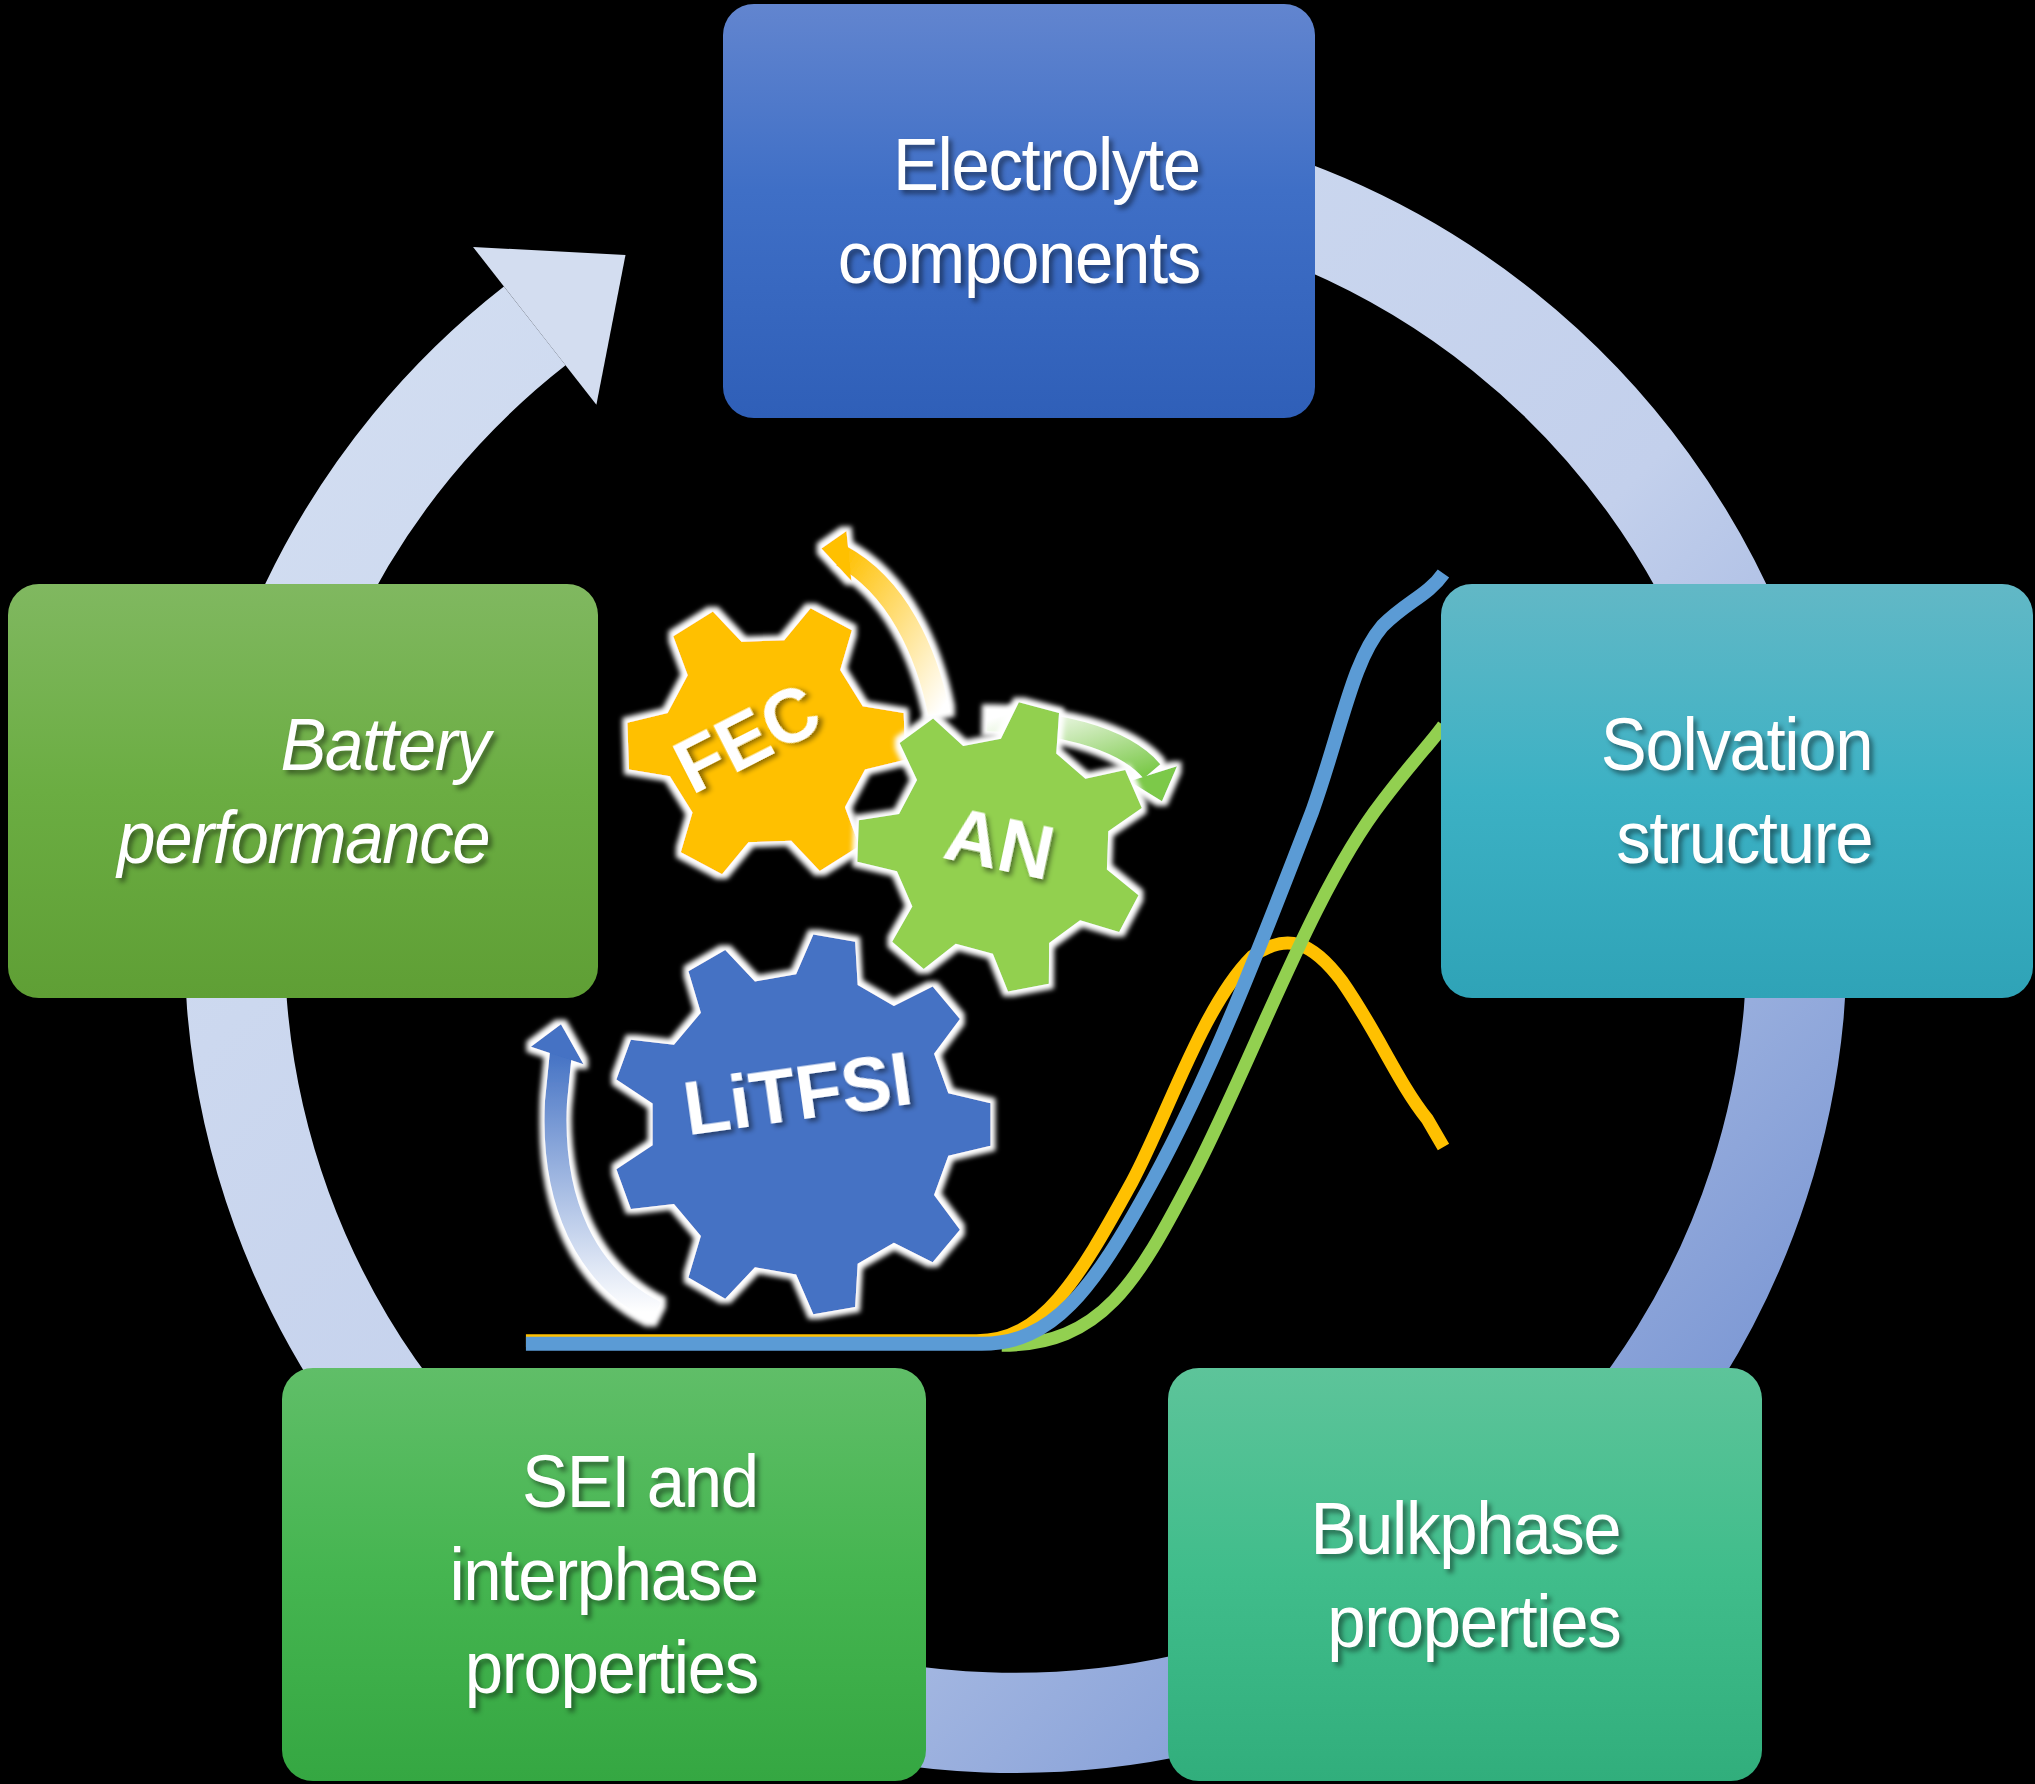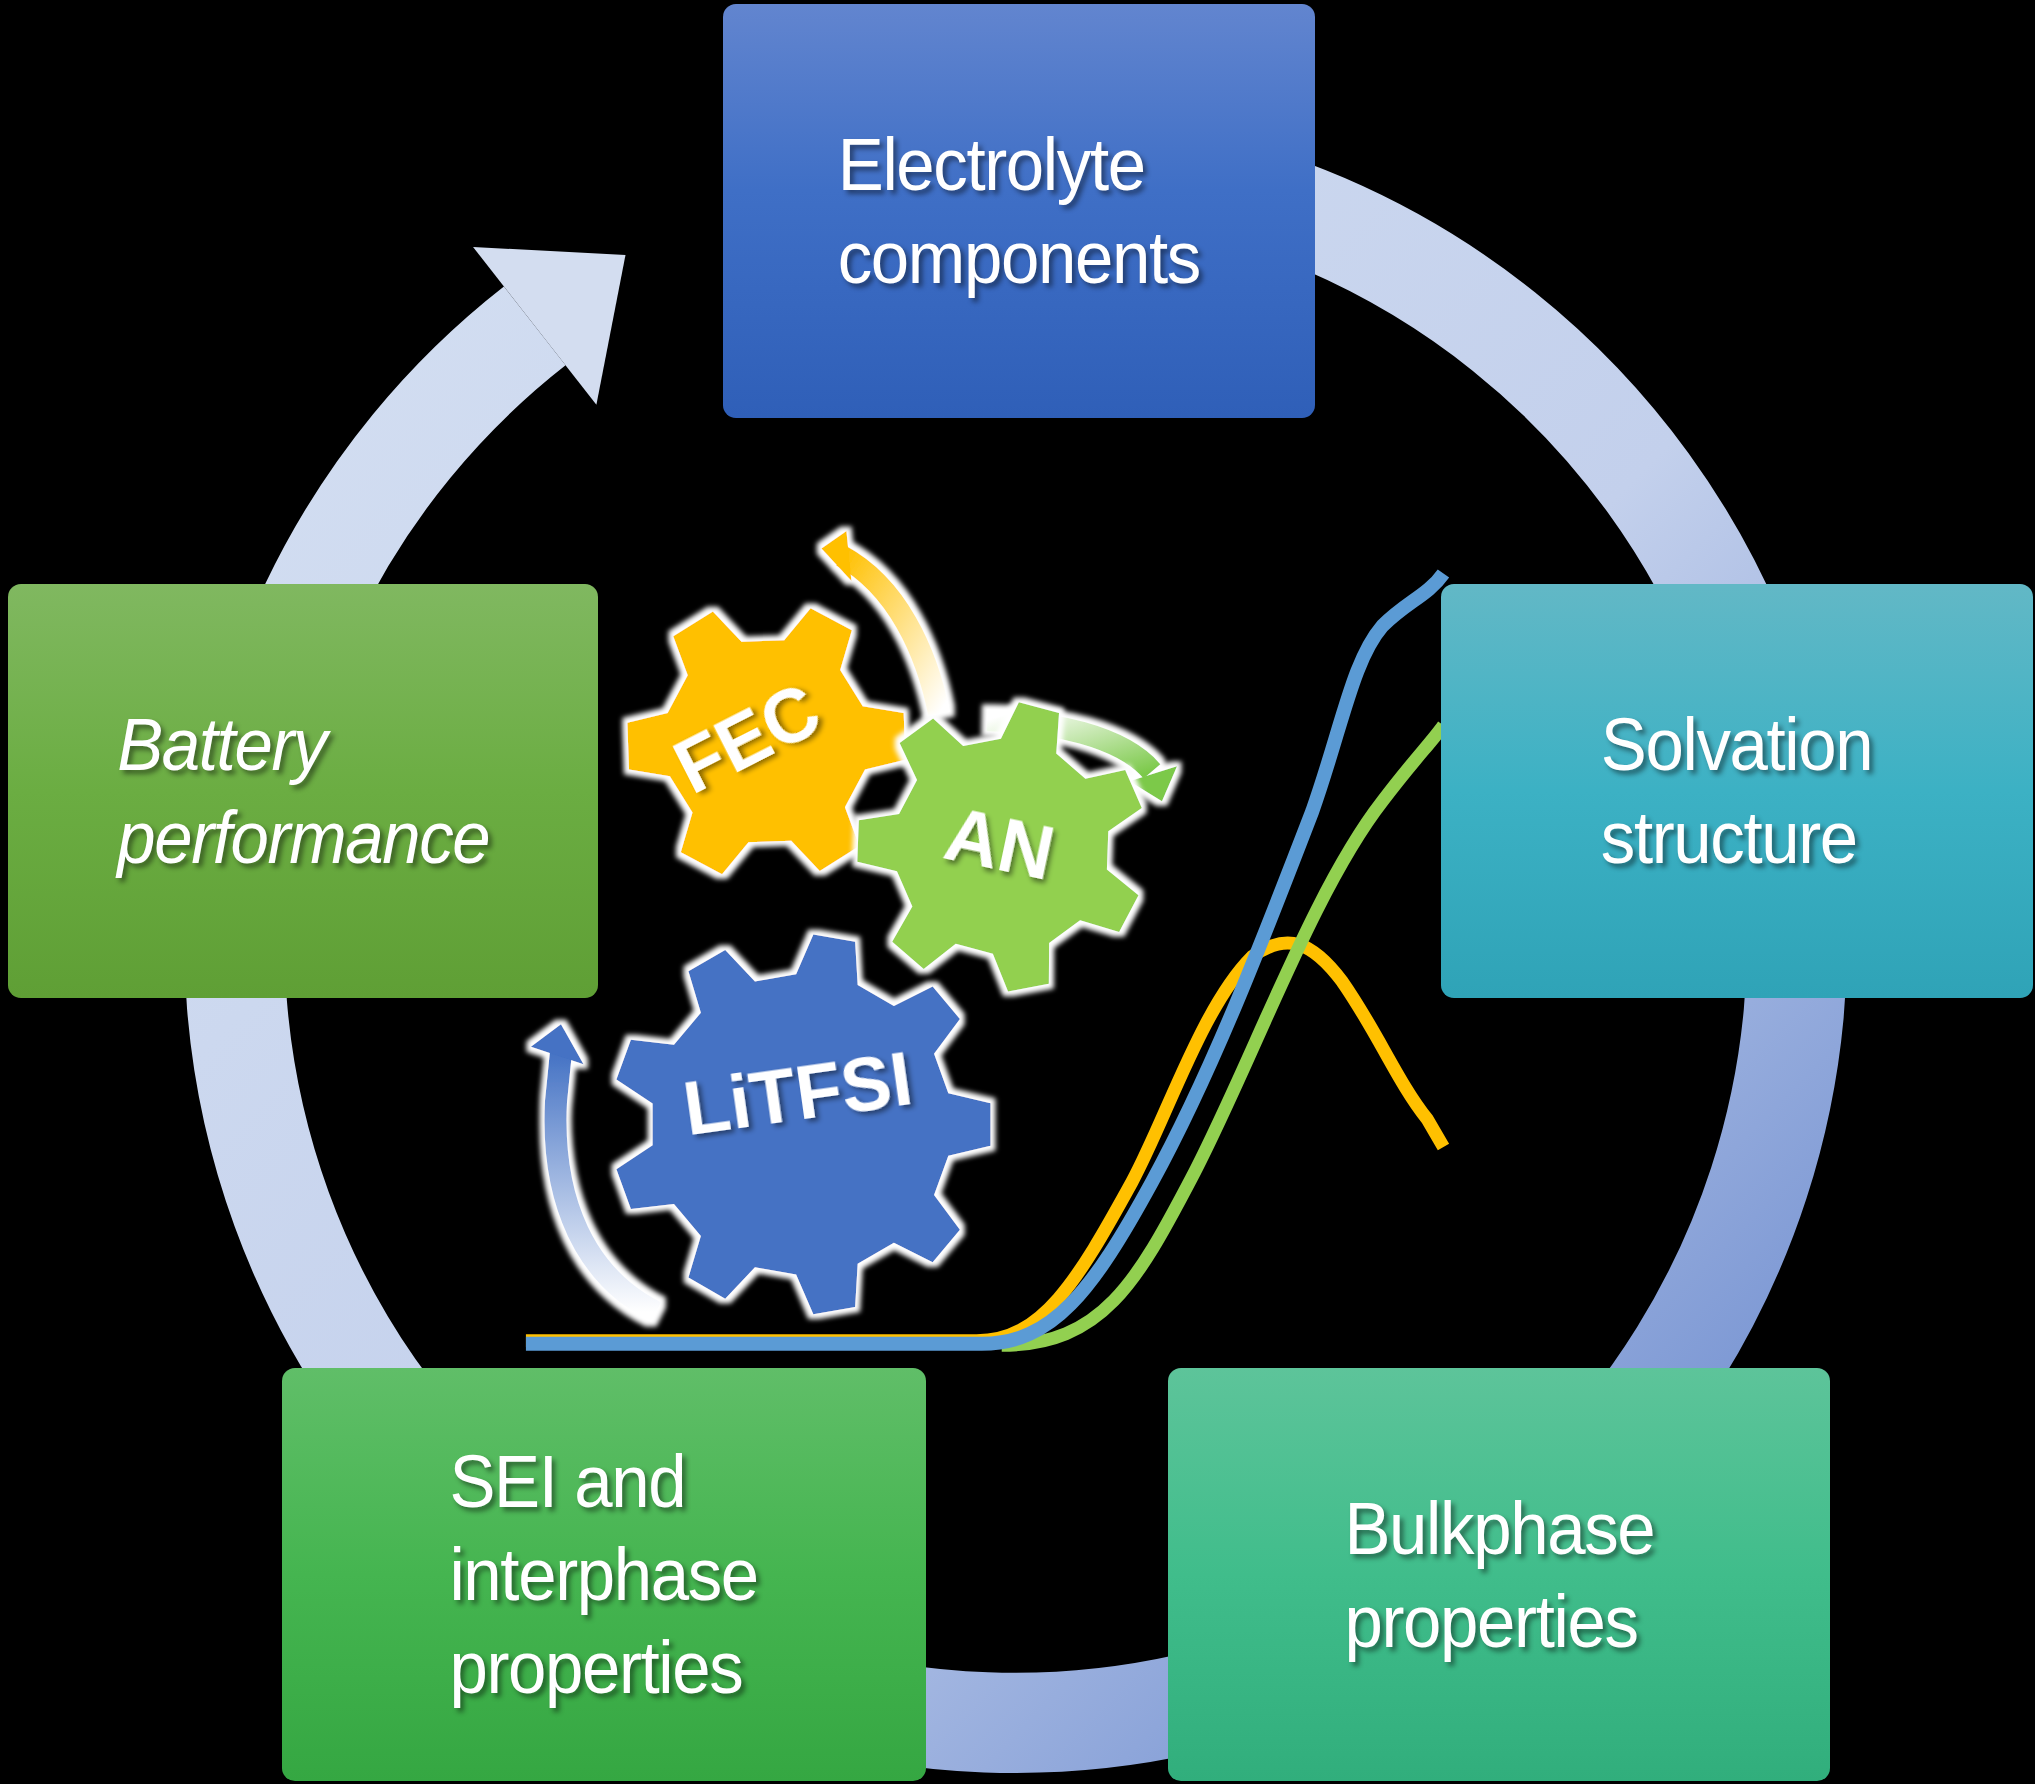--- a/index.html
+++ b/index.html
@@ -6,8 +6,8 @@
   body { width: 2035px; height: 1784px; position: relative; overflow: hidden;
          font-family: "Liberation Sans", sans-serif; }
   #stage { position: absolute; left: 0; top: 0; width: 2035px; height: 1784px; }
-  .box { position: absolute; border-radius: 13px; display: flex; align-items: center;
-         justify-content: center; text-align: left; box-sizing: border-box; }
+  .box { position: absolute; border-radius: 31px; display: flex; align-items: center;
+         justify-content: center; text-align: right; box-sizing: border-box; }
   .box-label { color: #fff; font-family: "Liberation Sans", sans-serif; font-size: 75px;
                line-height: 93px; letter-spacing: -1.5px; white-space: pre-line;
                text-shadow: 4px 4px 5px rgba(0,0,0,0.45); transform: scaleX(0.92); }

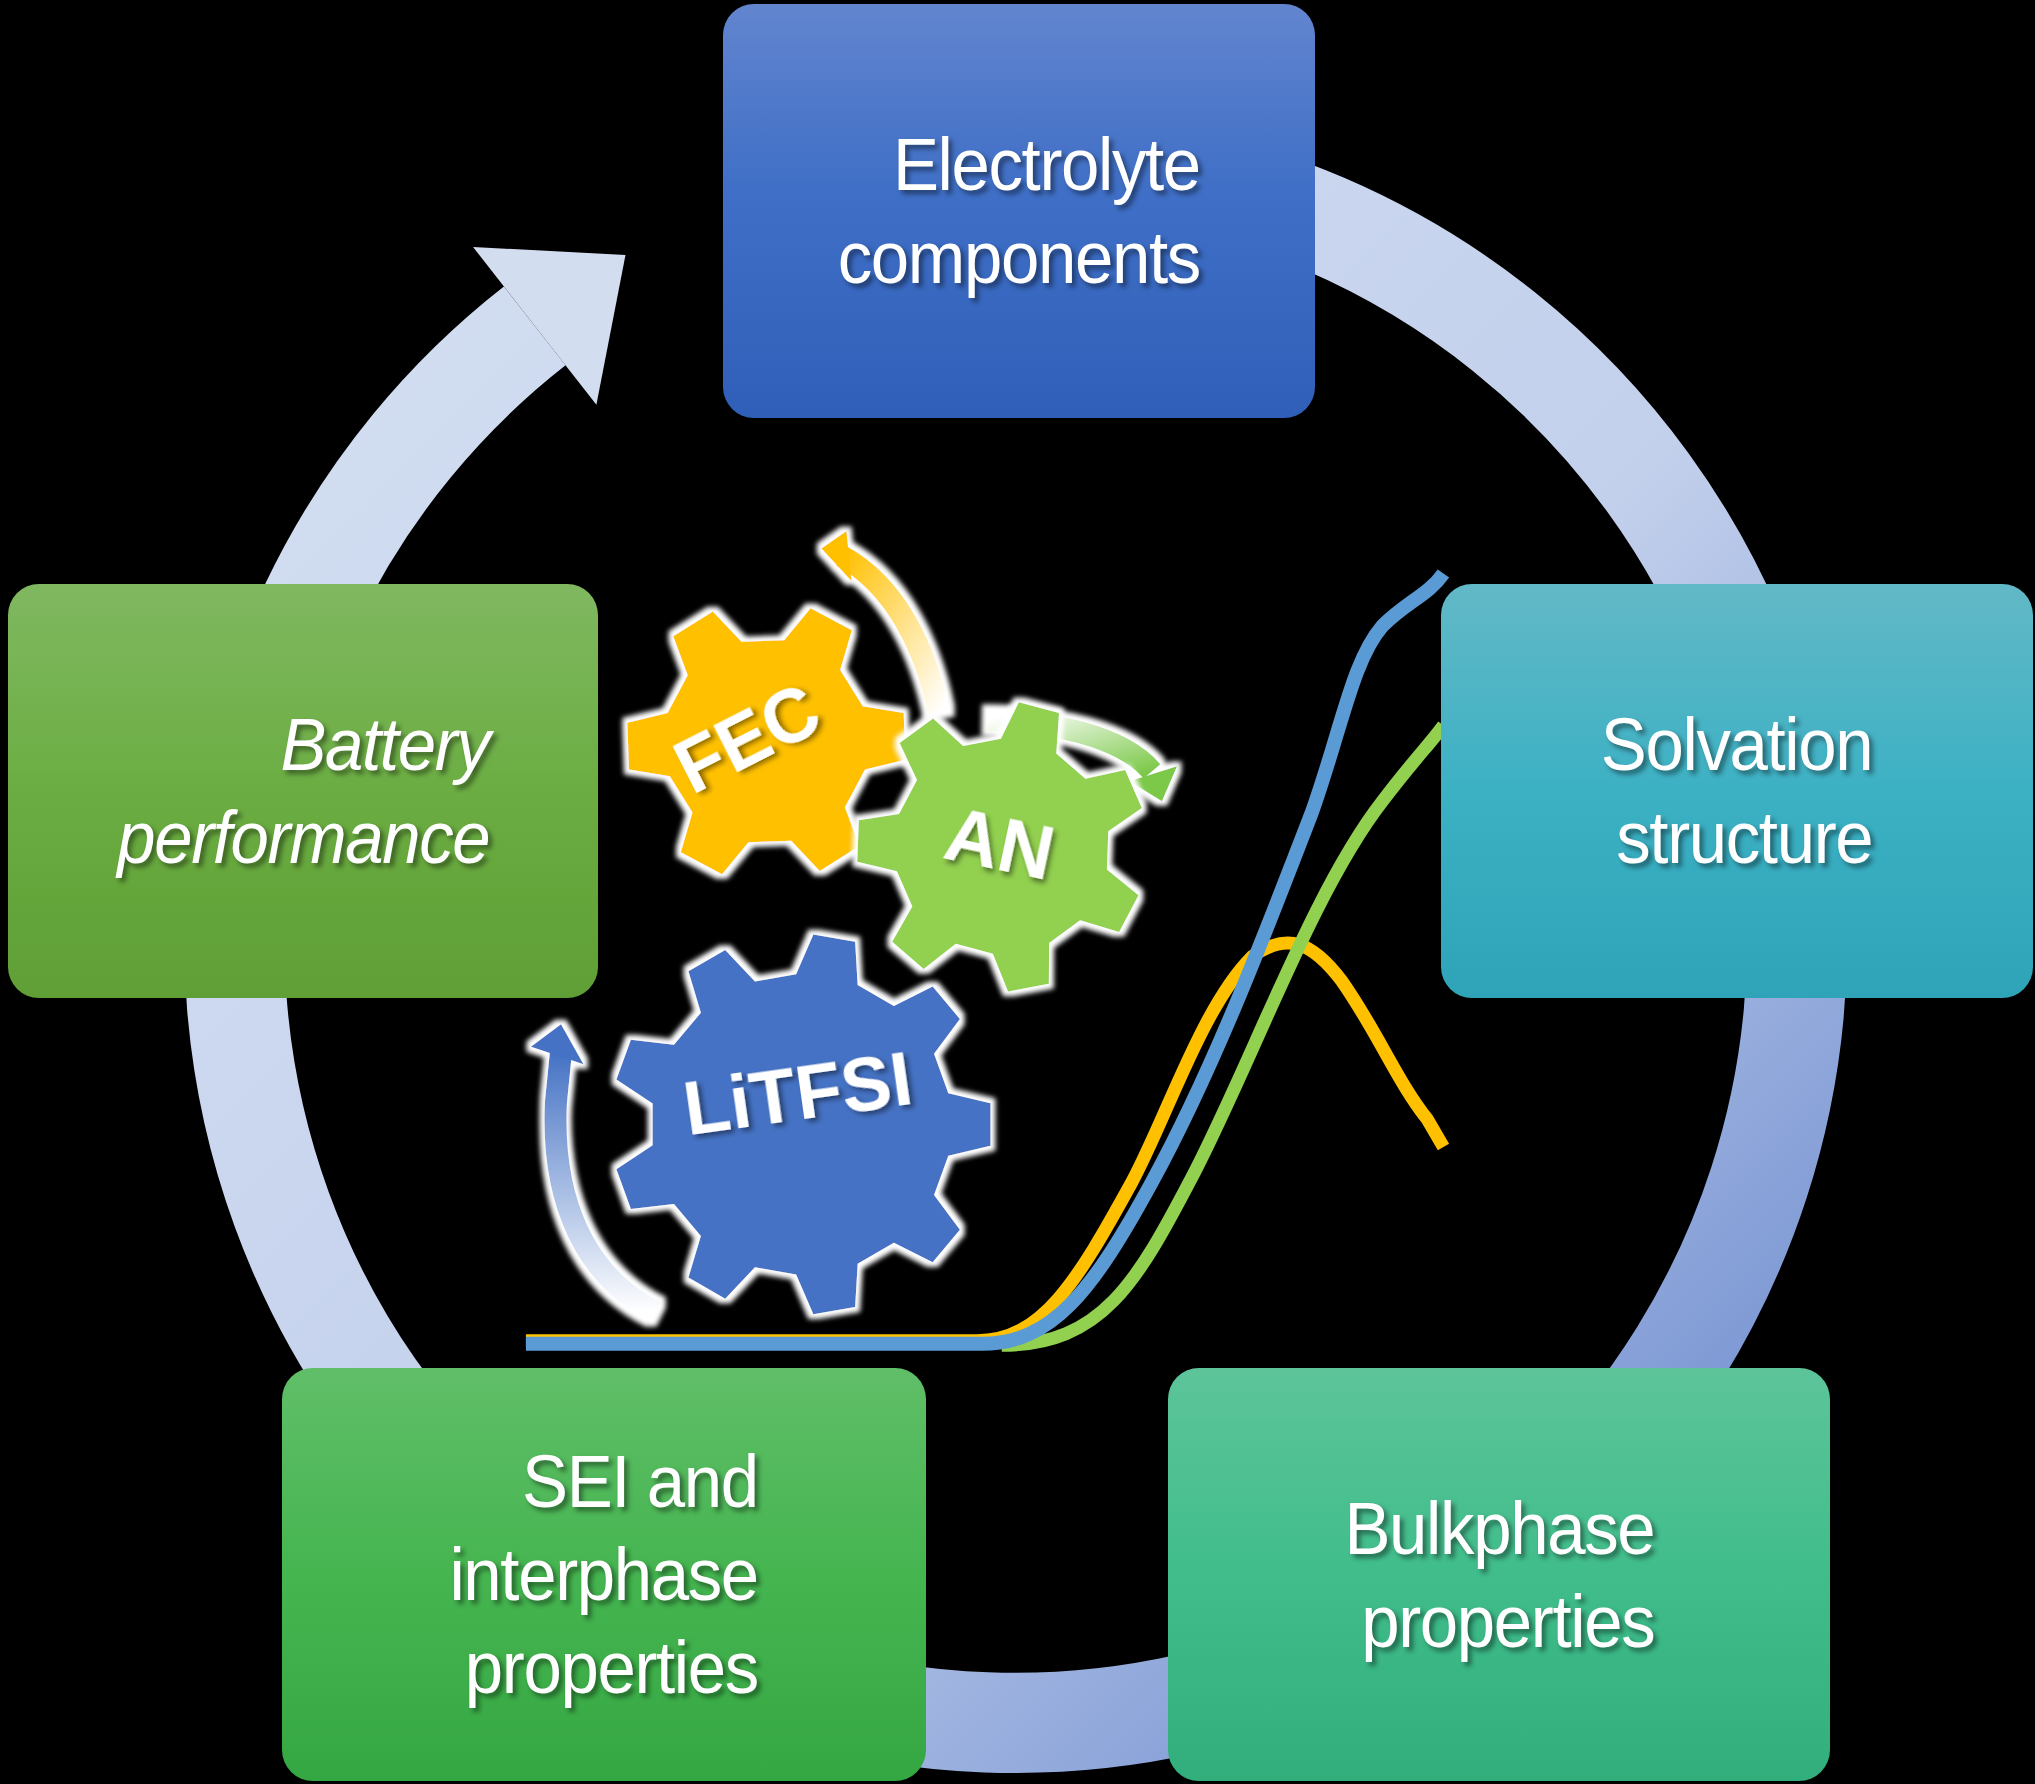--- a/index.html
+++ b/index.html
@@ -15,7 +15,7 @@
      background: linear-gradient(180deg, #6285cf 0%, #3f6fc6 45%, #2f5fb8 100%); }
   #box-solvation { left: 1441px; top: 584px; width: 592px; height: 414px;
      background: linear-gradient(180deg, #62b8c6 0%, #3cb1c4 50%, #2fa3b7 100%); }
-  #box-bulkphase { left: 1168px; top: 1368px; width: 662px; height: 413px;
+  #box-bulkphase { left: 1168px; top: 1368px; width: 594px; height: 413px;
      background: linear-gradient(180deg, #5dc49a 0%, #40bd8b 50%, #31ae7c 100%); }
   #box-sei { left: 282px; top: 1368px; width: 644px; height: 413px;
      background: linear-gradient(180deg, #60be68 0%, #45b550 50%, #35a742 100%); }

